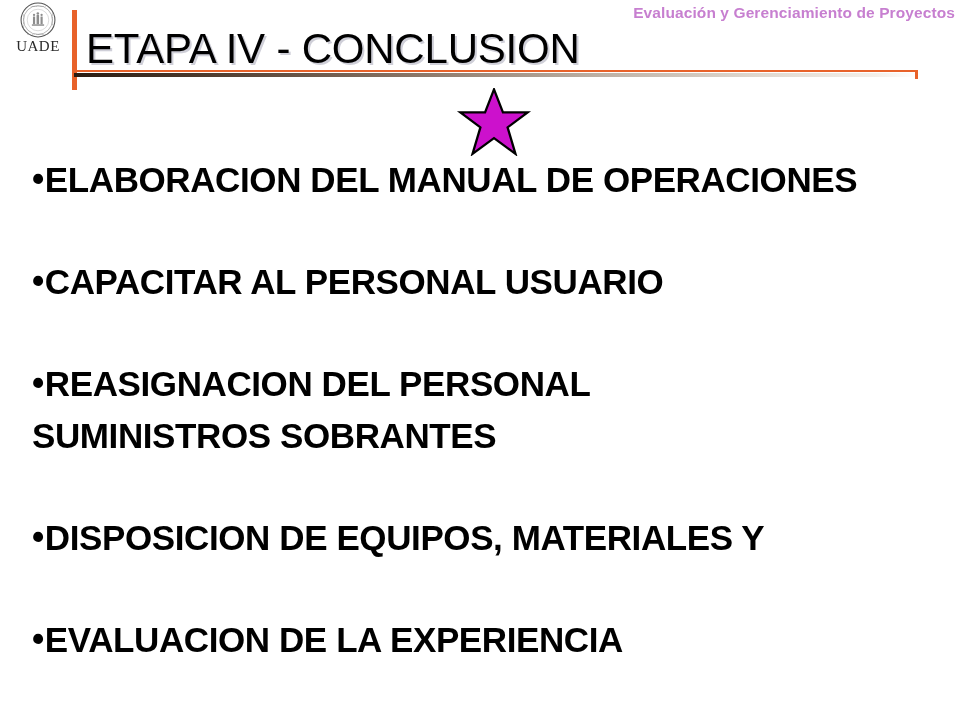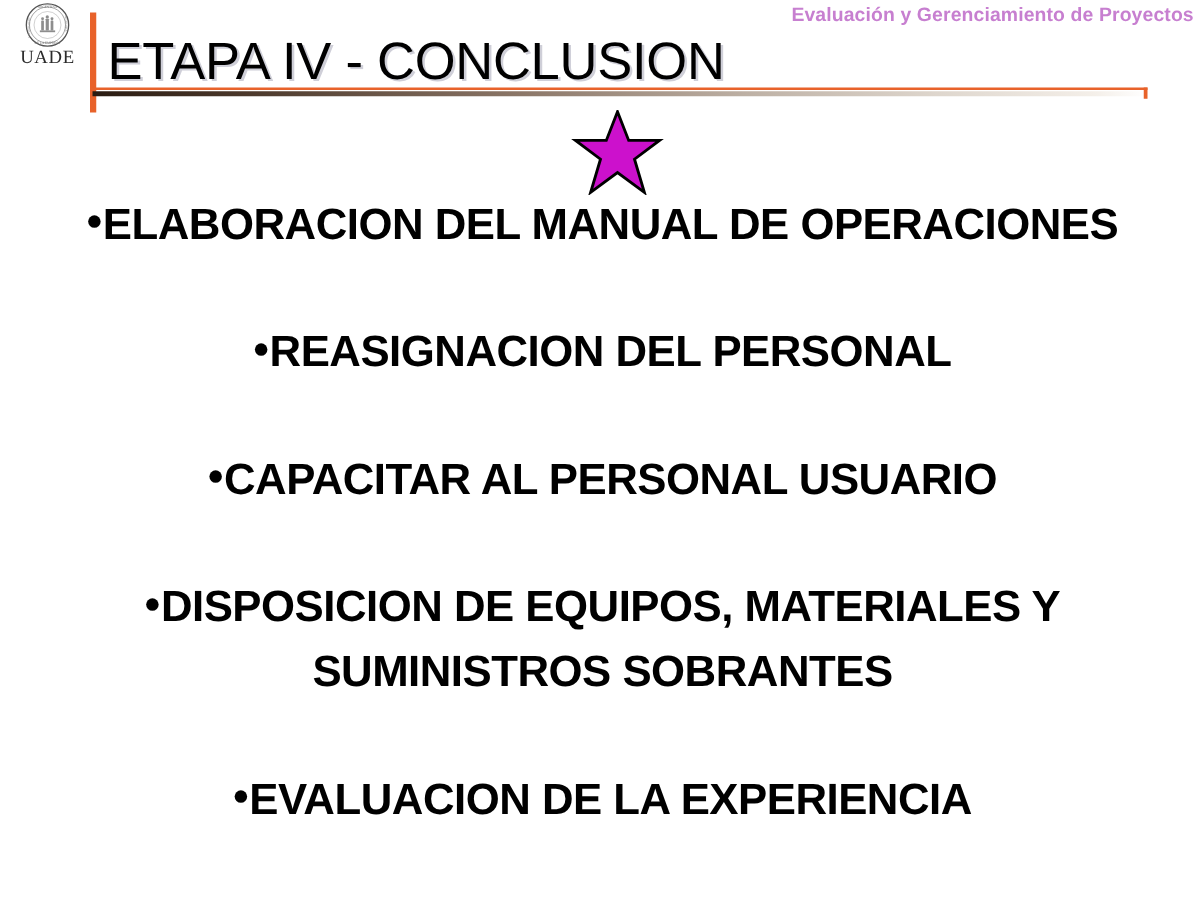--- a/index.html
+++ b/index.html
@@ -129,7 +129,6 @@
     left: 32px;
     top: 162px;
     width: 900px;
-    text-align: center;
   }
   .bullet-line {
     font-size: 35px;

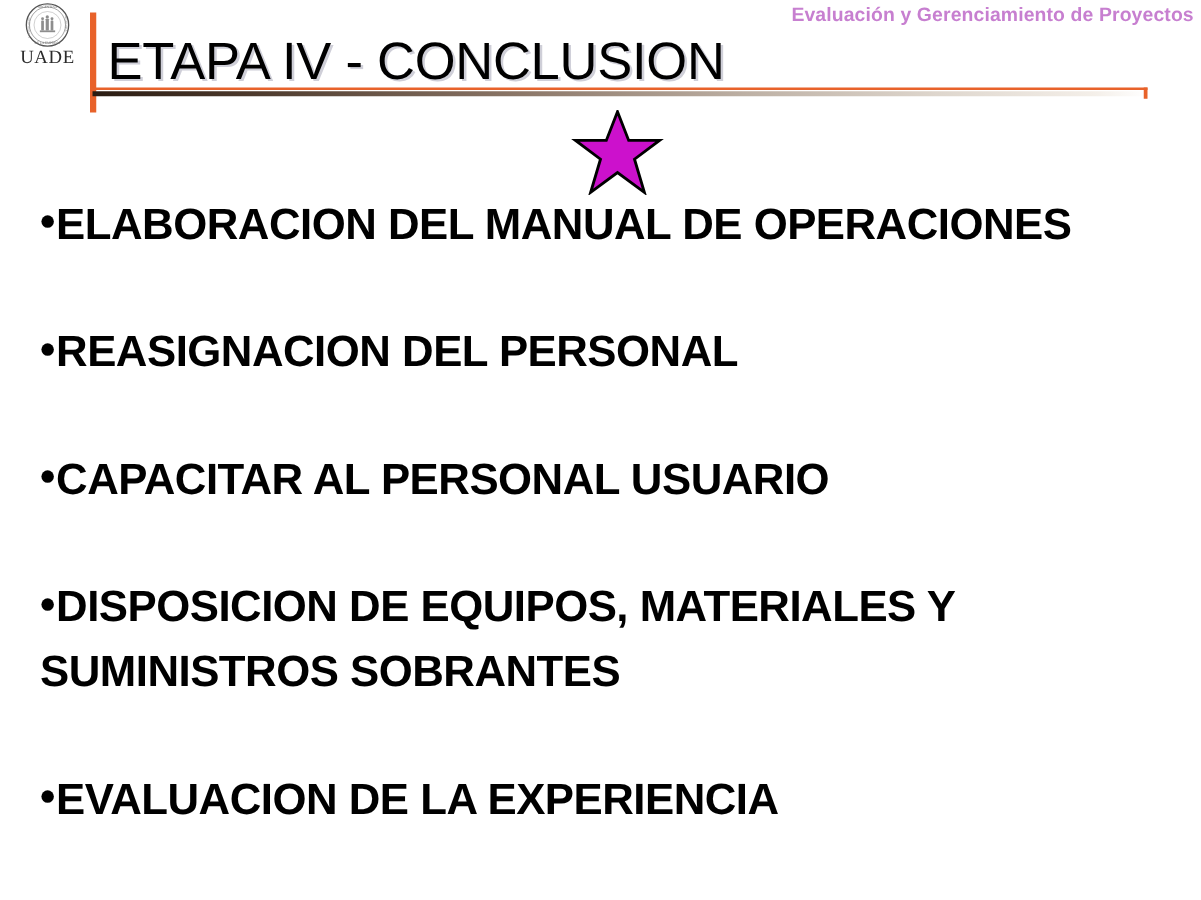--- a/index.html
+++ b/index.html
@@ -215,11 +215,11 @@
     </div>
 
     <div class="bullet-line spaced">
+      <span class="bullet-dot">•</span><span>CAPACITAR AL PERSONAL USUARIO</span>
+    </div>
+
+    <div class="bullet-line spaced">
       <span class="bullet-dot">•</span><span>REASIGNACION DEL PERSONAL</span>
-    </div>
-
-    <div class="bullet-line spaced">
-      <span class="bullet-dot">•</span><span>CAPACITAR AL PERSONAL USUARIO</span>
     </div>
 
     <div class="bullet-line spaced">

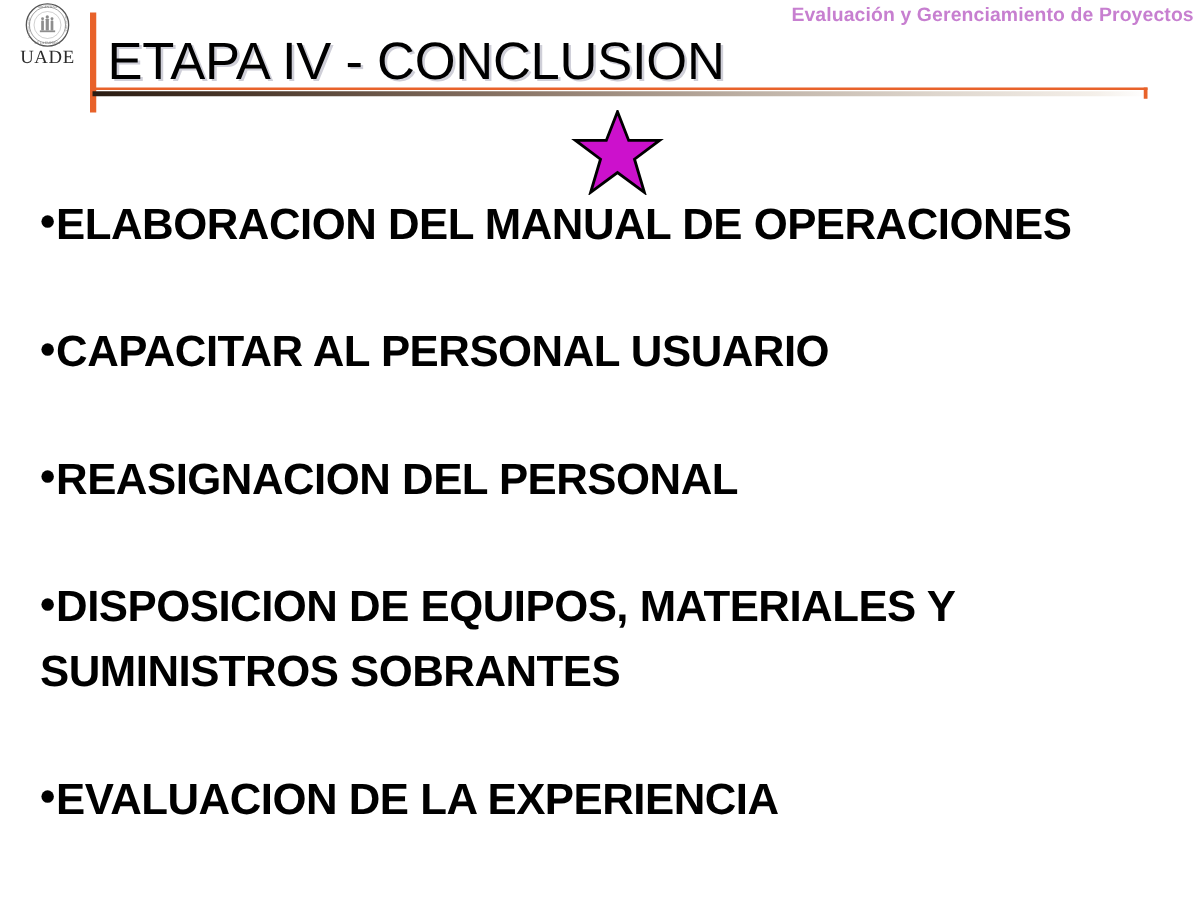--- a/index.html
+++ b/index.html
@@ -222,15 +222,15 @@
       <span class="bullet-dot">•</span><span>REASIGNACION DEL PERSONAL</span>
     </div>
 
-    <div class="bullet-line spaced">
-      <span class="bullet-dot">•</span><span>DISPOSICION DE EQUIPOS, MATERIALES Y</span>
-    </div>
-
     <div class="bullet-line cont">
       <span>SUMINISTROS SOBRANTES</span>
     </div>
 
     <div class="bullet-line spaced">
+      <span class="bullet-dot">•</span><span>DISPOSICION DE EQUIPOS, MATERIALES Y</span>
+    </div>
+
+    <div class="bullet-line spaced">
       <span class="bullet-dot">•</span><span>EVALUACION DE LA EXPERIENCIA</span>
     </div>
 

